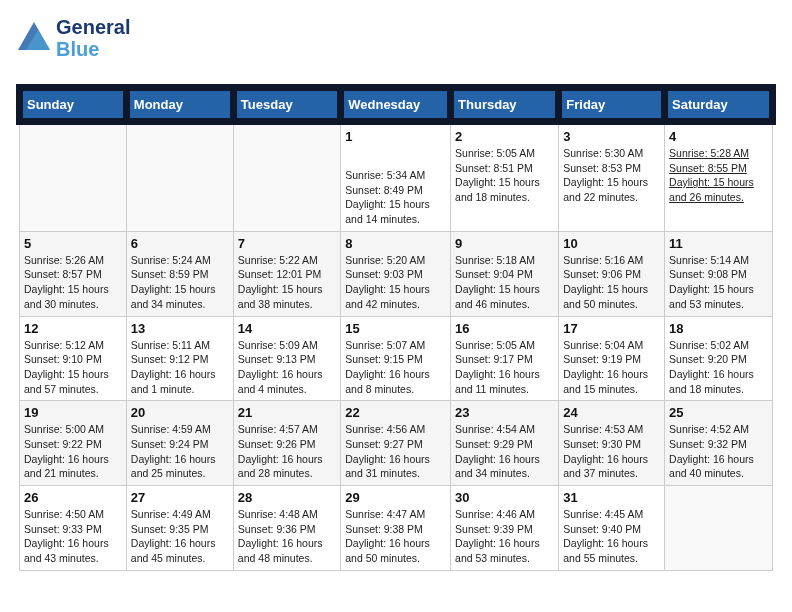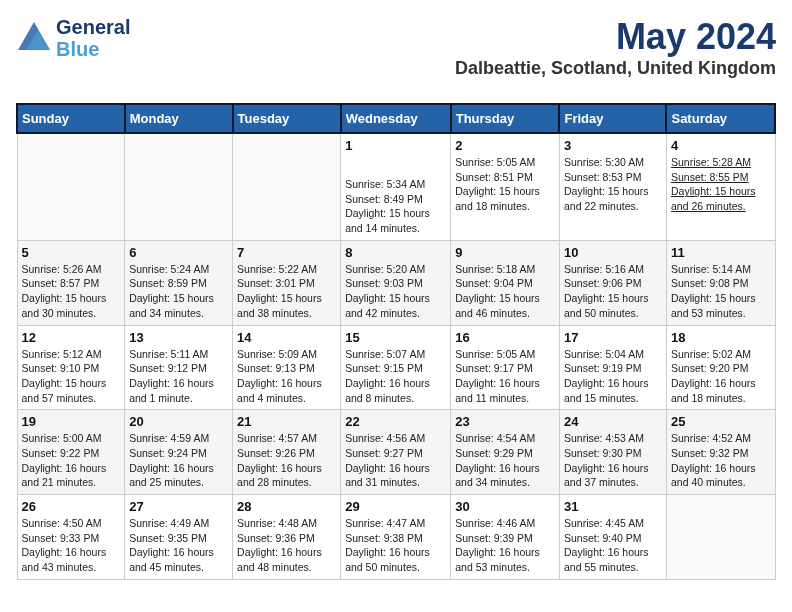--- a/index.html
+++ b/index.html
@@ -102,10 +102,6 @@
       <div><span>Blue</span></div>
     </div>
   </div>
-  <div class="title-block">
-    <div class="main-title">May 2024</div>
-    <div class="subtitle">Dalbeattie, Scotland, United Kingdom</div>
-  </div>
 </div>
 
 <table>

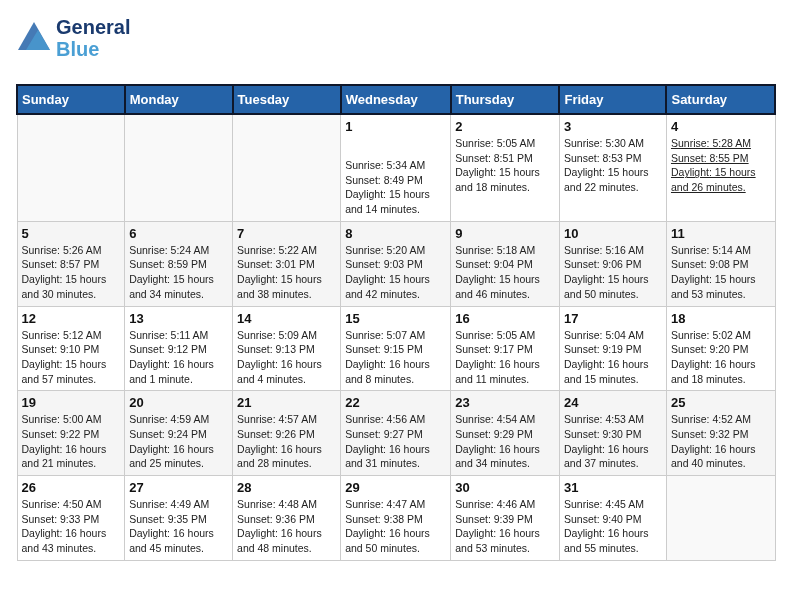--- a/index.html
+++ b/index.html
@@ -59,7 +59,7 @@
       text-align: left;
       font-size: 13px;
       font-weight: bold;
-      border: 2px solid #0f172a;
+      border: 7px solid #0f172a;
     }
     tbody tr td {
       border: 1px solid #ccc;

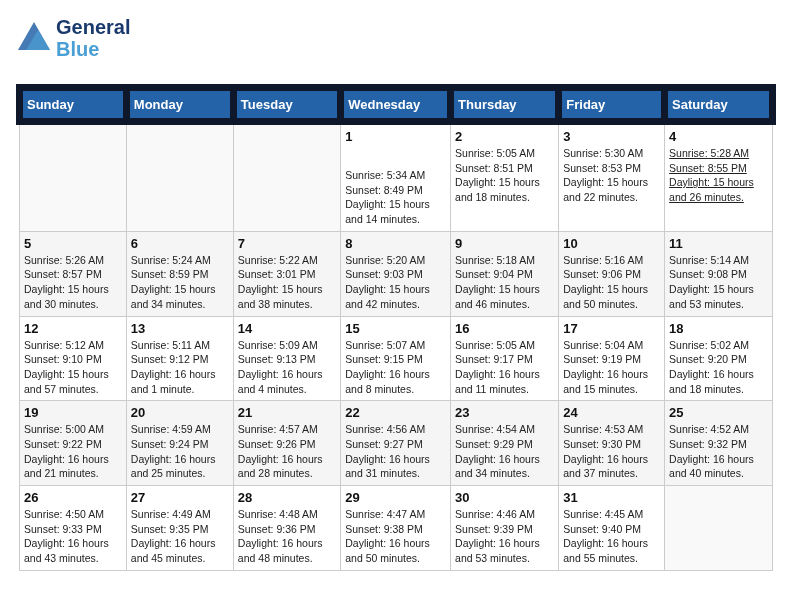--- a/index.html
+++ b/index.html
@@ -168,7 +168,7 @@
         <td>
           <span class="day-num">7</span>
           <div class="day-info" style="white-space: pre-line;">Sunrise: 5:22 AM
-Sunset: 3:01 PM
+Sunset: 12:01 PM
 Daylight: 15 hours
 and 38 minutes.</div>
         </td>

